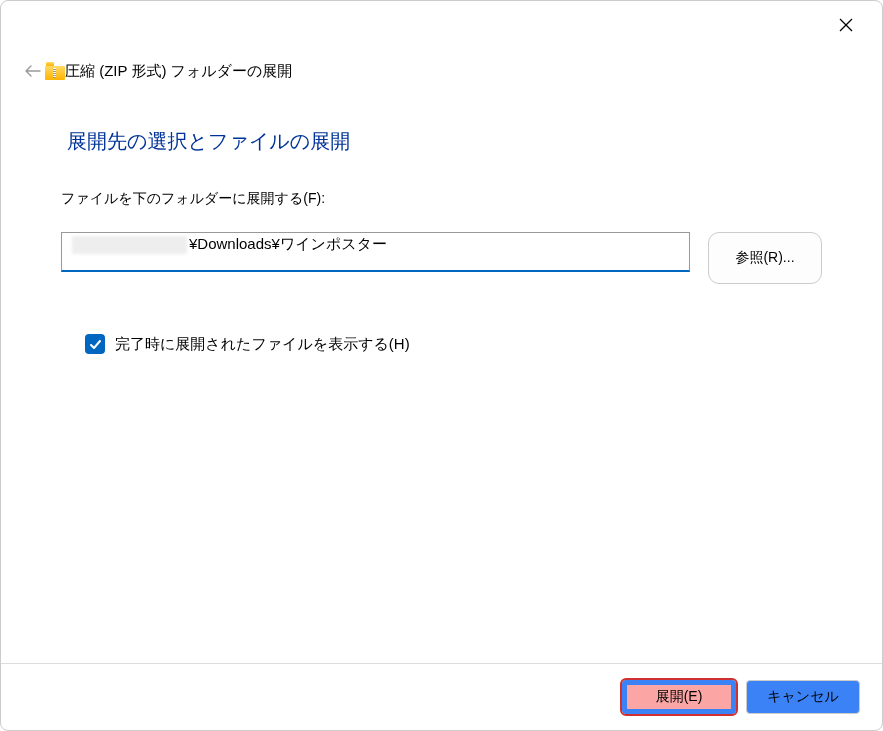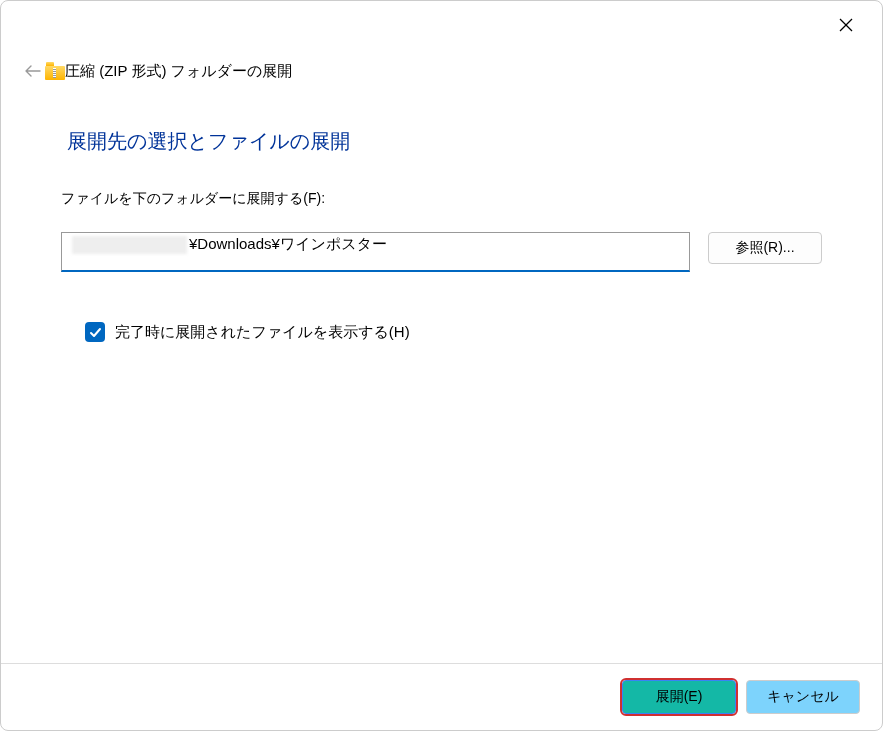--- a/index.html
+++ b/index.html
@@ -160,10 +160,10 @@
     
     .browse-btn {
       width: 114px;
-      height: 32px;
+      height: 52px;
       border: 1px solid #ccc;
       background: #fdfdfd;
-      border-radius: 4px;
+      border-radius: 11px;
       font-size: 14px;
       cursor: pointer;
       display: flex;

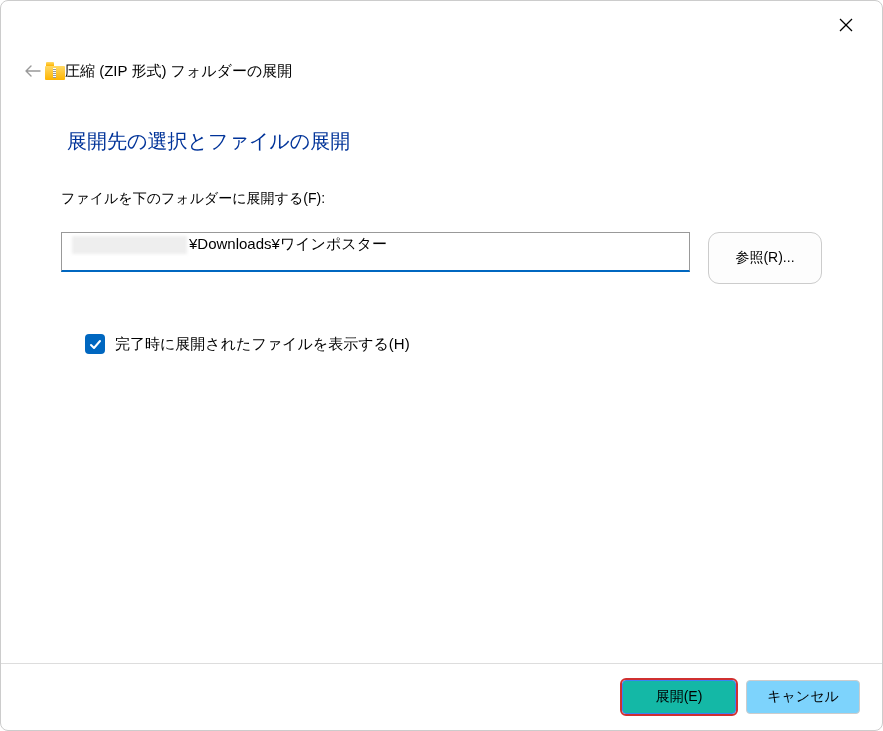--- a/index.html
+++ b/index.html
@@ -222,8 +222,8 @@
     }
     
     .footer-btn.primary {
-      background: #14b8a6;
-      border: 1px solid #3b82f6;
+      background: #fca5a5;
+      border: 5px solid #3b82f6;
       outline: 2px solid #d03030;
       outline-offset: 0px;
       margin-left: 35px;

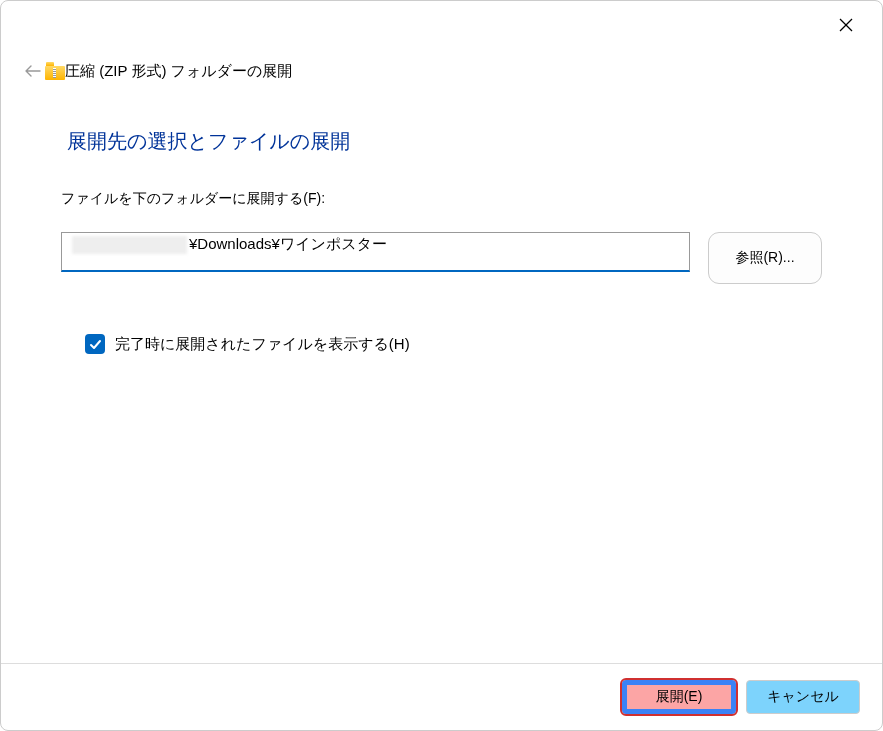--- a/index.html
+++ b/index.html
@@ -211,7 +211,7 @@
       min-width: 114px;
       height: 34px;
       border: 1px solid #ccc;
-      background: #7dd3fc;
+      background: #3b82f6;
       border-radius: 4px;
       font-size: 14px;
       cursor: pointer;

